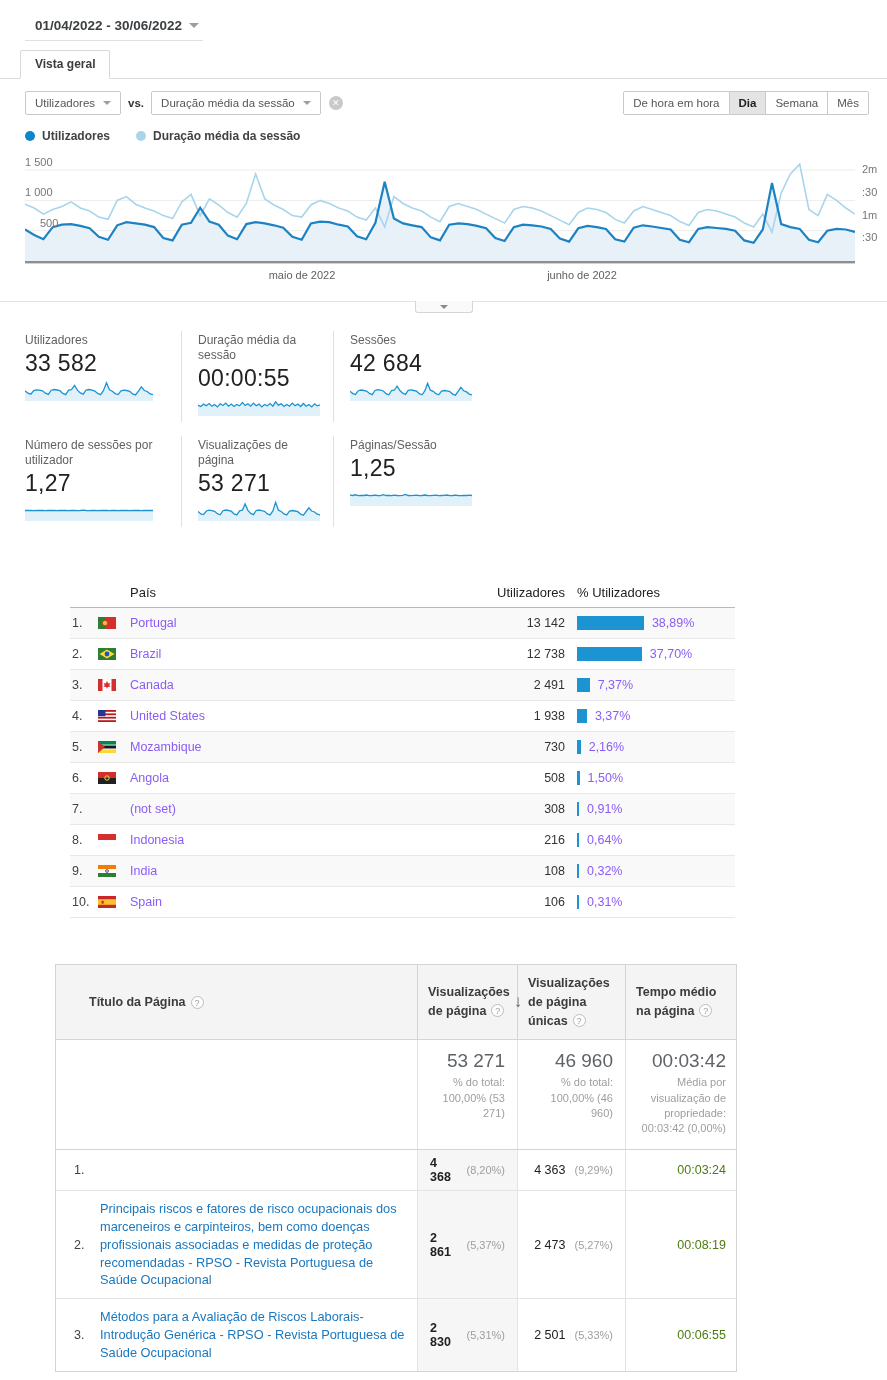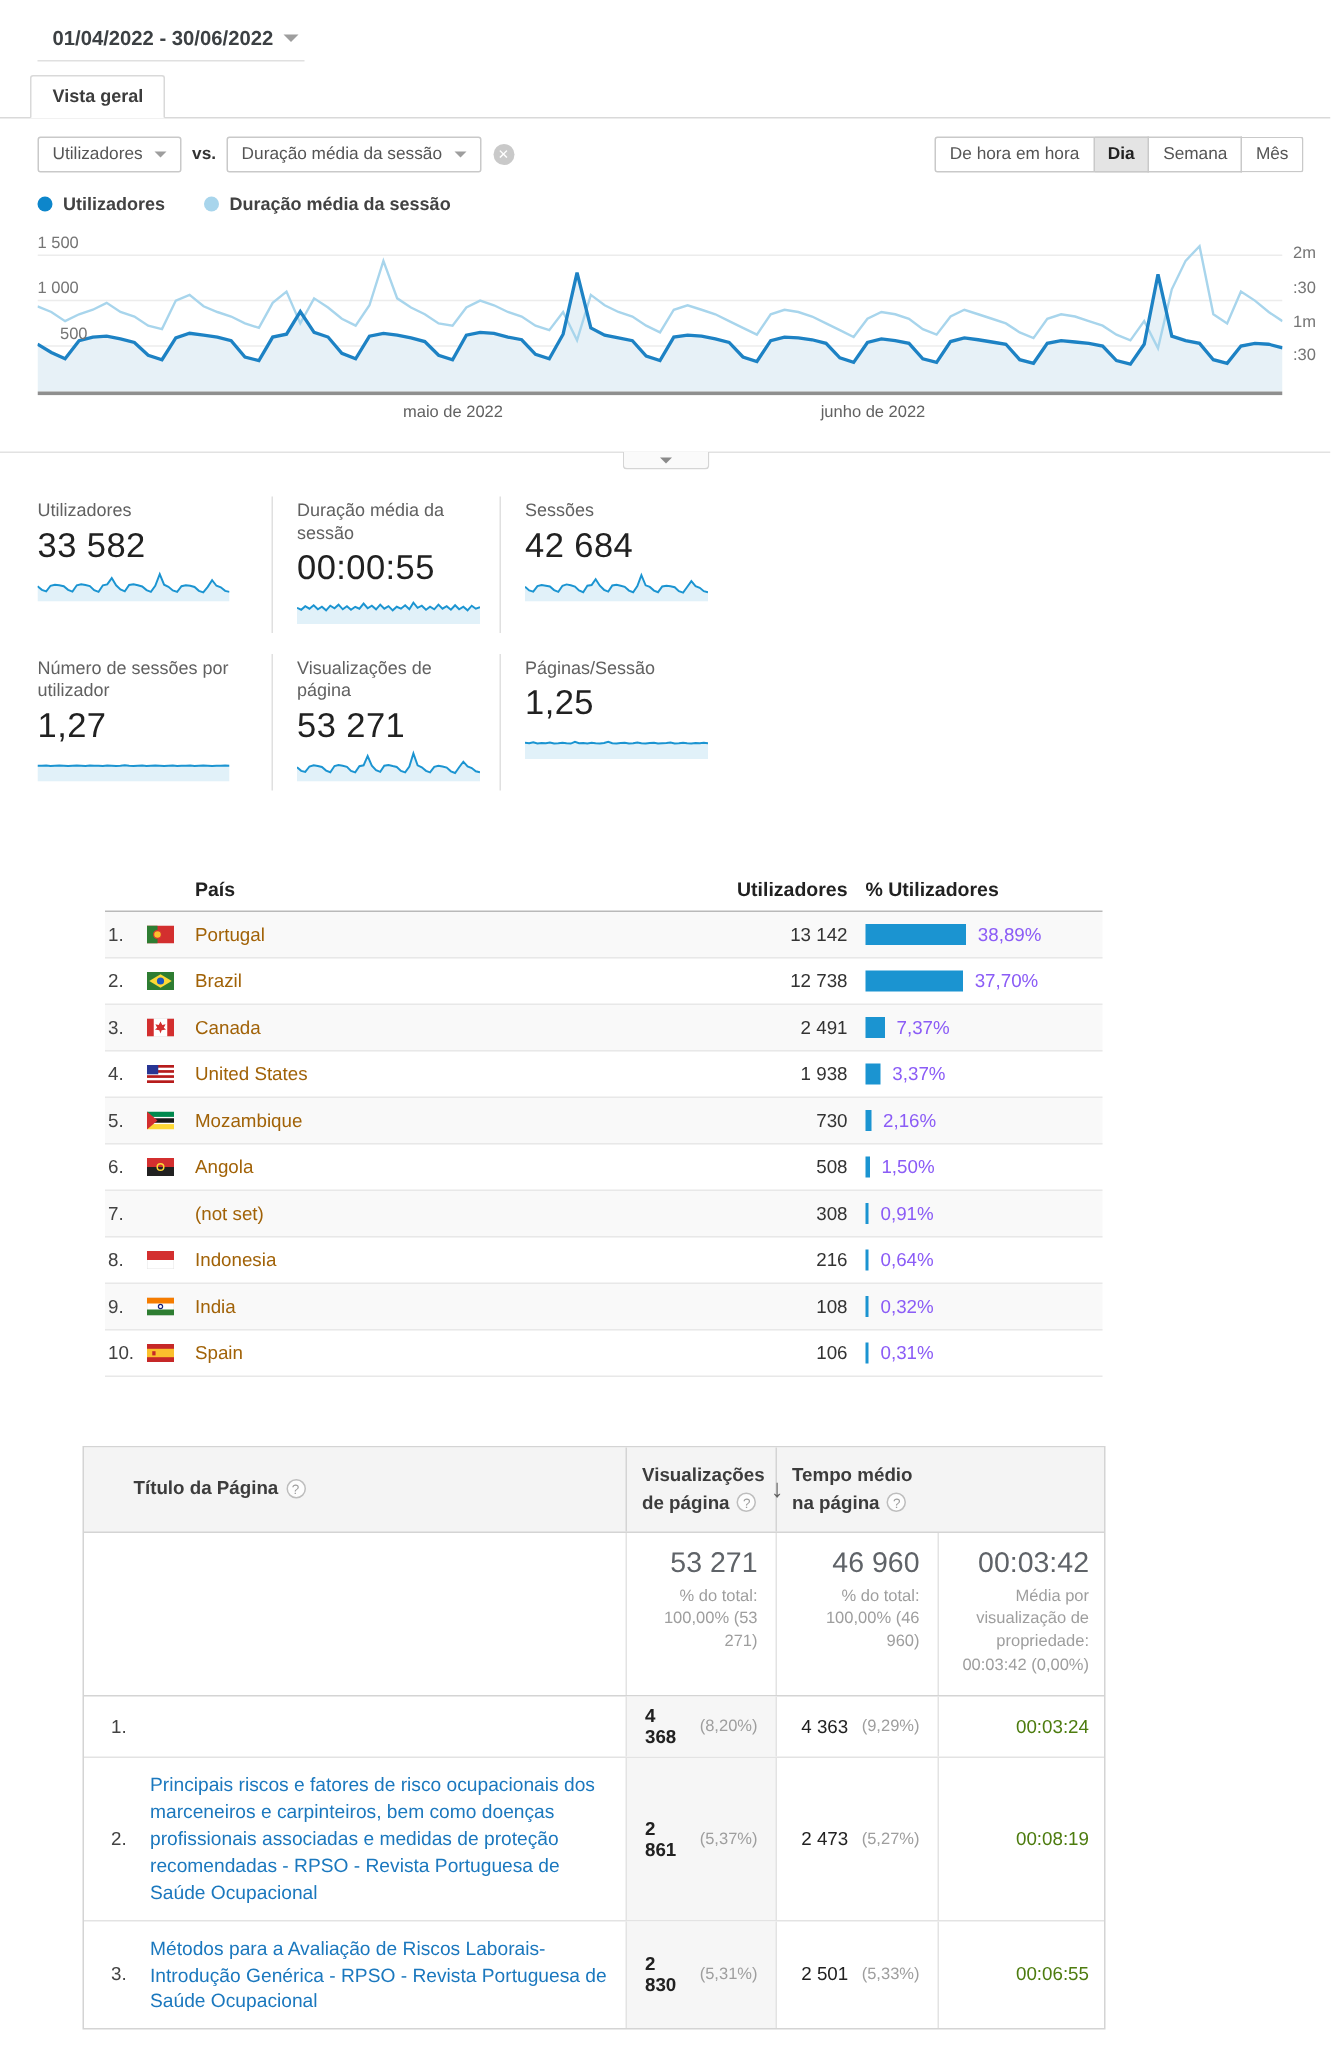--- a/index.html
+++ b/index.html
@@ -67,7 +67,7 @@
   
   .country-table { margin:52px 0 0 70px; width:665px; }
   .ct-header { display:grid; grid-template-columns:28px 32px 1fr 135px 170px; align-items:center;
-    border-bottom:1px solid #b9b9b9; padding:6px 0 7px; font-weight:bold; font-size:13px; color:#212121; }
+    border-bottom:1px solid #b9b9b9; padding:6px 0 7px; font-weight:normal; font-size:13px; color:#212121; }
   .ct-header .h-users { text-align:right; }
   .ct-header .h-pct { padding-left:12px; }
   .ct-row { display:grid; grid-template-columns:28px 32px 1fr 135px 170px; align-items:center;

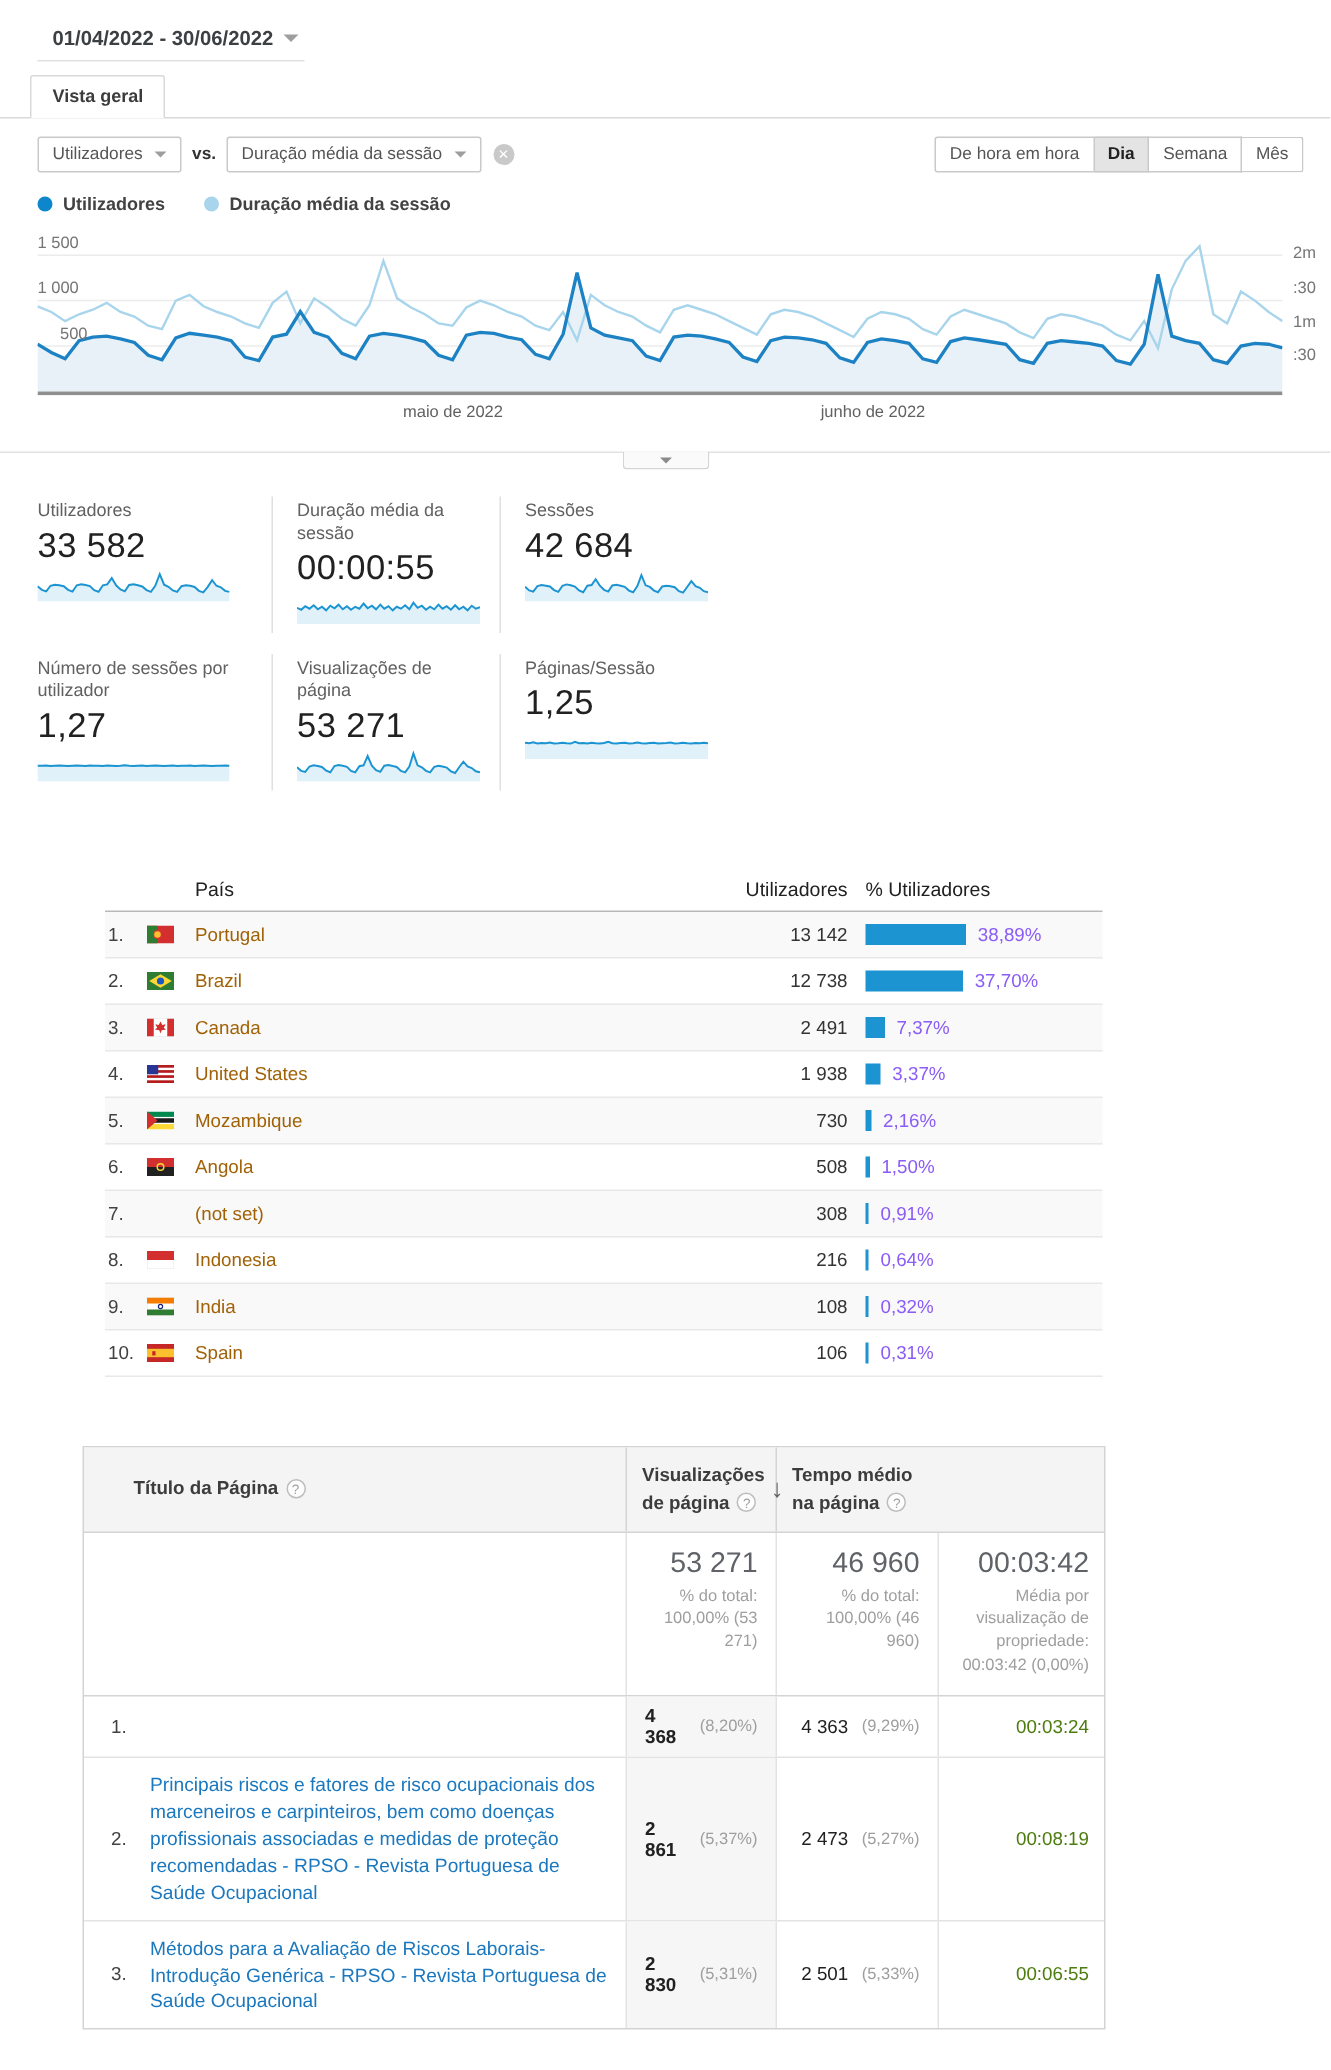--- a/index.html
+++ b/index.html
@@ -75,7 +75,7 @@
   .ct-row:nth-child(odd) { background:#f9f9f9; }
   .ct-rank { color:#424242; padding-left:2px; }
   .ct-flag svg { display:block; }
-  .ct-name { color:#a16207; cursor:pointer; }
+  .ct-name { color:#8b5cf6; cursor:pointer; }
   .ct-users { text-align:right; color:#333; }
   .ct-pct-cell { display:flex; align-items:center; padding-left:12px; gap:8px; }
   .ct-bar { height:14px; background:#1b94d1; }

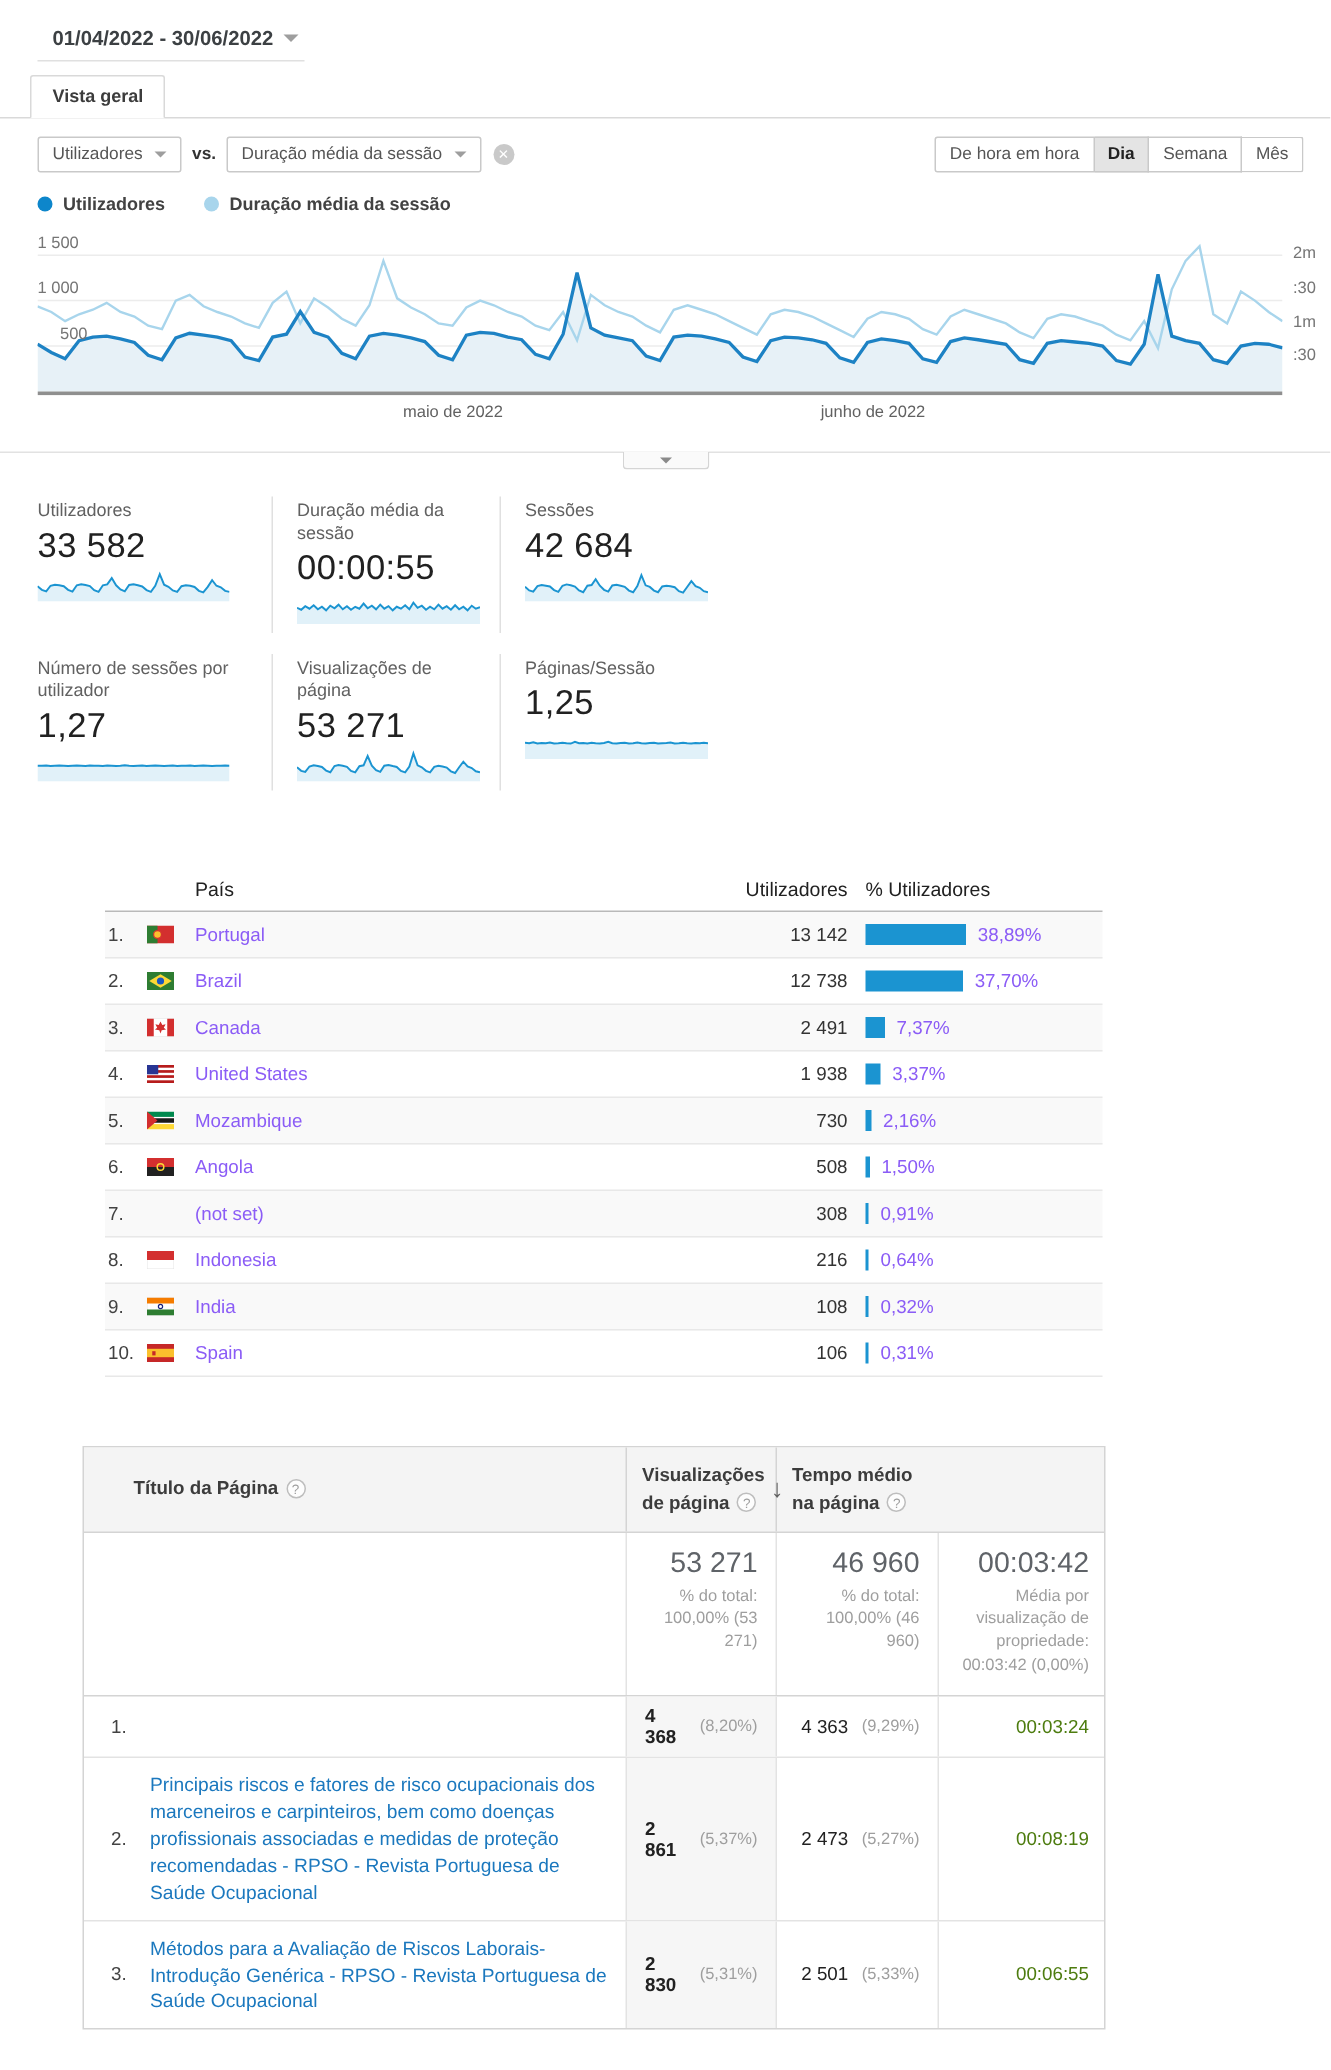--- a/index.html
+++ b/index.html
@@ -422,6 +422,9 @@
       <span class="sort-arrow">↓</span>
     </div>
     <div>
+      <span><span>Visualizações de página únicas</span><span class="help-icon">?</span></span>
+    </div>
+    <div>
       <span><span>Tempo médio na página</span><span class="help-icon">?</span></span>
     </div>
   </div>

